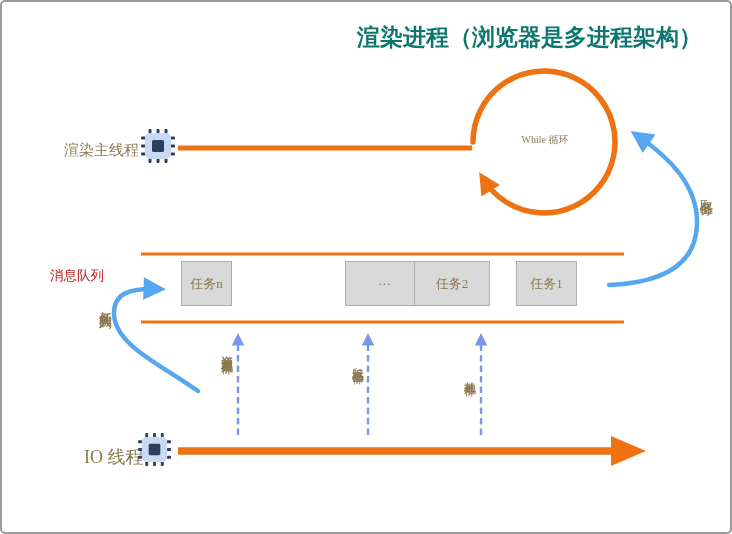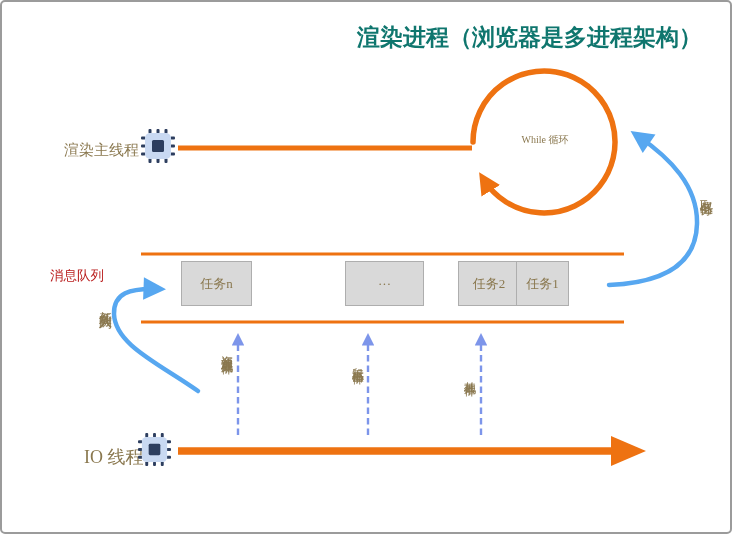--- a/index.html
+++ b/index.html
@@ -120,7 +120,7 @@
 
   <div class="vtxt" style="left:94px;top:299px;font-size:13px">新任务入队列</div>
 
-  <div class="task-box" style="left:179px;width:71px">任务n</div>
+  <div class="task-box" style="left:179px;width:51px">任务n</div>
   <div class="task-box" style="left:343px;width:79px">···</div>
   <div class="task-box" style="left:456px;width:62px">任务2</div>
   <div class="task-box" style="left:514px;width:53px">任务1</div>

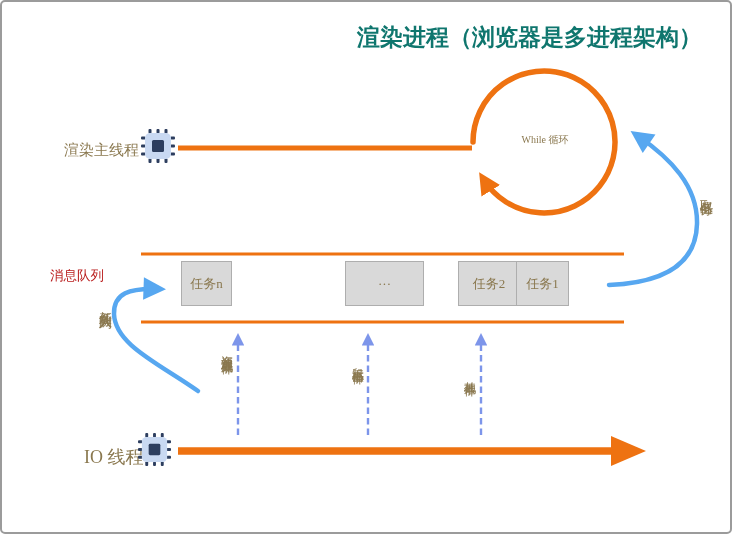--- a/index.html
+++ b/index.html
@@ -122,7 +122,7 @@
 
   <div class="task-box" style="left:179px;width:51px">任务n</div>
   <div class="task-box" style="left:343px;width:79px">···</div>
-  <div class="task-box" style="left:456px;width:62px">任务2</div>
+  <div class="task-box" style="left:412px;width:76px">任务2</div>
   <div class="task-box" style="left:514px;width:53px">任务1</div>
 
   <div class="vtxt" style="left:216px;top:344px;font-size:12px">资源加载完成事件</div>

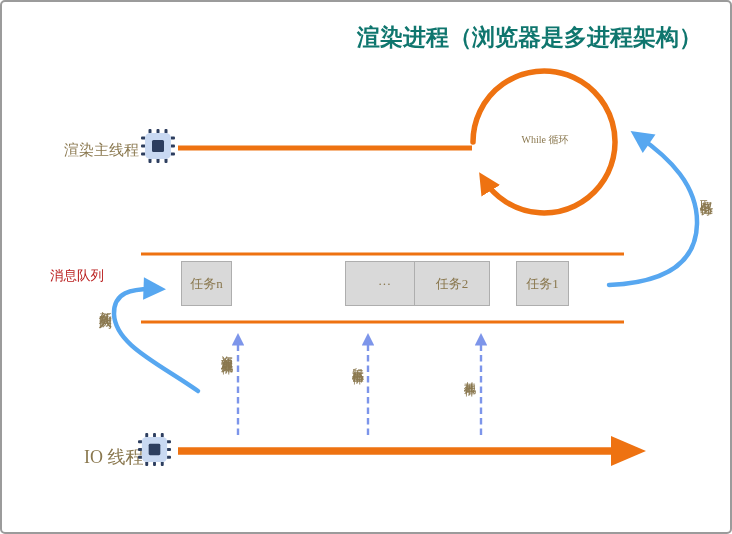--- a/index.html
+++ b/index.html
@@ -123,7 +123,7 @@
   <div class="task-box" style="left:179px;width:51px">任务n</div>
   <div class="task-box" style="left:343px;width:79px">···</div>
   <div class="task-box" style="left:412px;width:76px">任务2</div>
-  <div class="task-box" style="left:514px;width:53px">任务1</div>
+  <div class="task-box" style="left:514px;width:61px">任务1</div>
 
   <div class="vtxt" style="left:216px;top:344px;font-size:12px">资源加载完成事件</div>
   <div class="vtxt" style="left:347px;top:356px;font-size:12px">鼠标点击事件</div>

